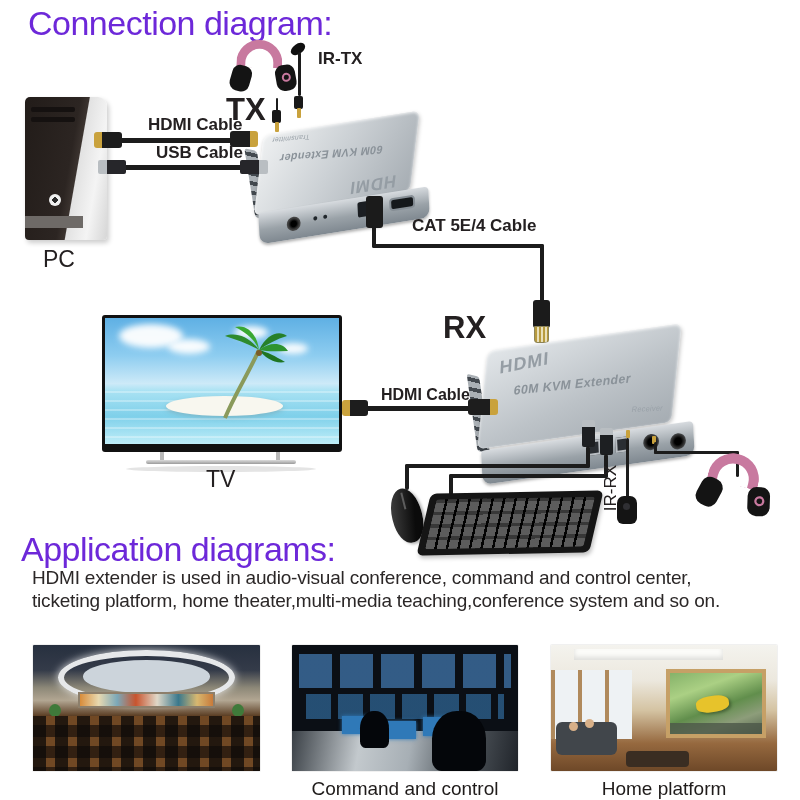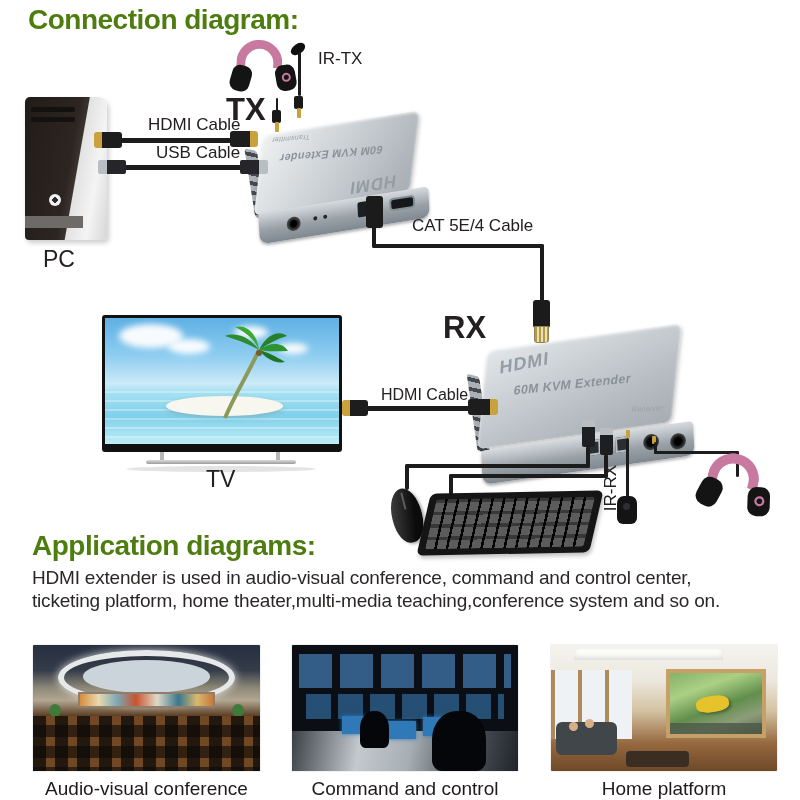--- a/index.html
+++ b/index.html
@@ -11,7 +11,7 @@
   .abs { position:absolute; }
 
   
-  .h1 { font-size:28px; font-weight:700; letter-spacing:-0.5px; color:#4d7c0f; }
+  .h1 { font-size:34px; font-weight:400; letter-spacing:-0.5px; color:#6d28d9; }
   .cable-label { font-size:17px; color:#242021; white-space:nowrap; }
   .big-tag { font-size:31px; font-weight:800; color:#242021; }
   .dev-label { font-size:23px; color:#242021; }

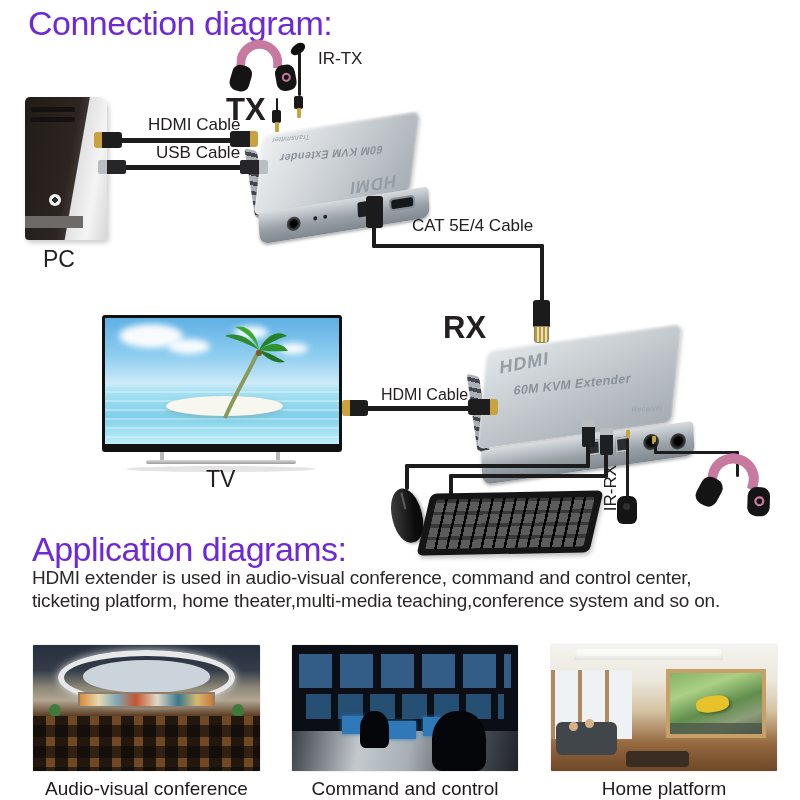--- a/index.html
+++ b/index.html
@@ -12,7 +12,7 @@
 
   
   .h1 { font-size:34px; font-weight:400; letter-spacing:-0.5px; color:#6d28d9; }
-  .cable-label { font-size:17px; color:#242021; white-space:nowrap; }
+  .cable-label { font-size:17px; color:#242021; white-space:nowrap;font-weight:bold; }
   .big-tag { font-size:31px; font-weight:800; color:#242021; }
   .dev-label { font-size:23px; color:#242021; }
 

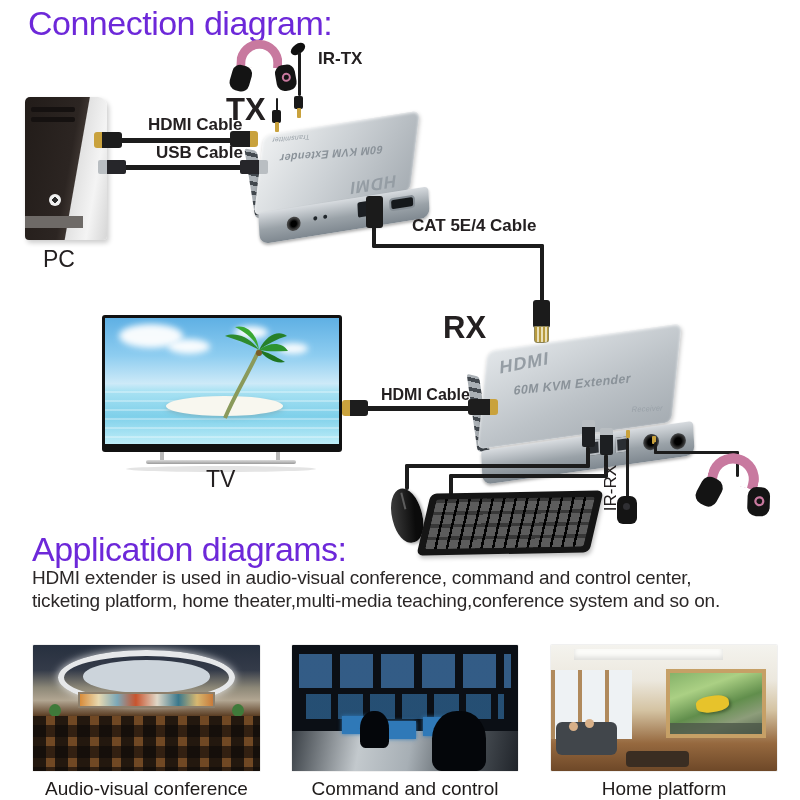--- a/index.html
+++ b/index.html
@@ -303,7 +303,7 @@
     <div class="hp-dot"></div>
   </div>
 
-  <div class="abs h1" style="left:32px; top:530px;text-align:center;">Application diagrams:</div>
+  <div class="abs h1" style="left:21px; top:530px;text-align:center;">Application diagrams:</div>
   <div class="abs desc" style="left:32px; top:590px;">ticketing platform, home theater,multi-media teaching,conference system and so on.</div>
   <div class="abs desc" style="left:32px; top:567px;">HDMI extender is used in audio-visual conference, command and control center,</div>
 

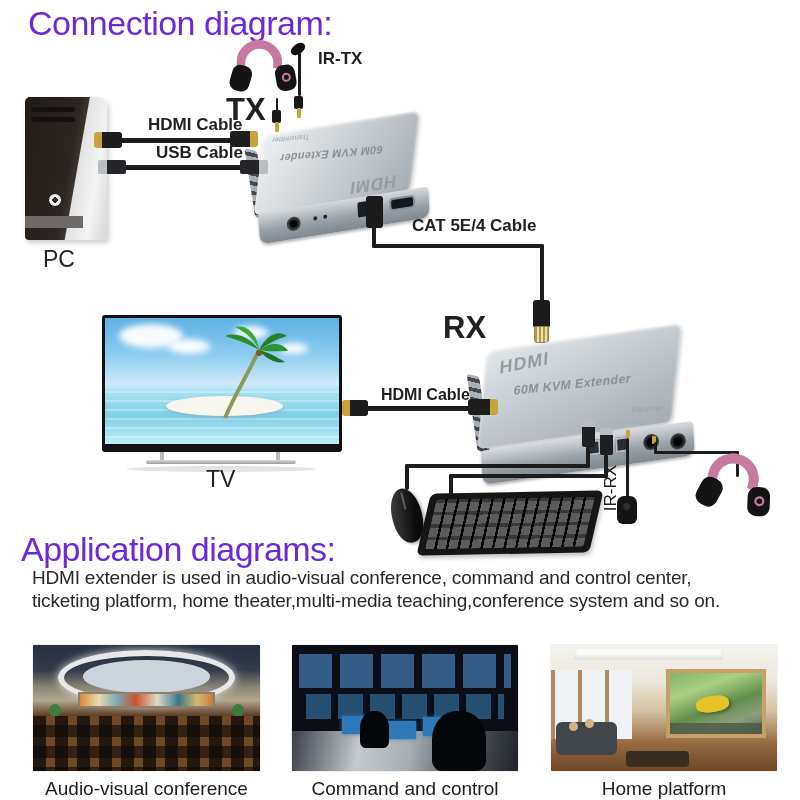--- a/index.html
+++ b/index.html
@@ -316,7 +316,6 @@
     <div class="p1-plant" style="right:7%;"></div>
     <div class="p1-seats"></div>
   </div>
-  <div class="caption" style="left:33px; width:227px;">Audio-visual conference</div>
 
   <div class="photo" style="left:292px; width:226px;">
     <div class="p2-base"></div>

